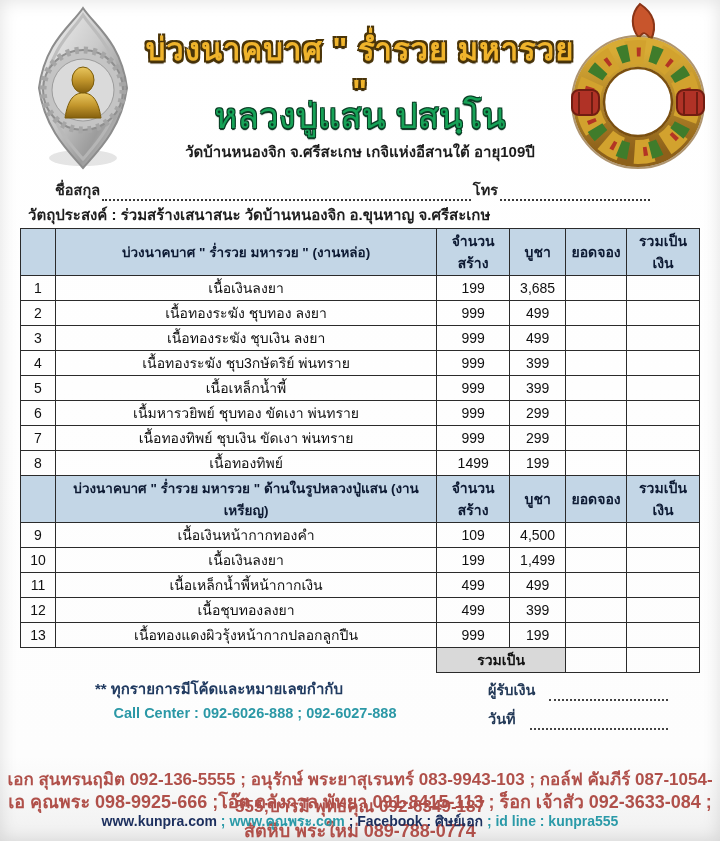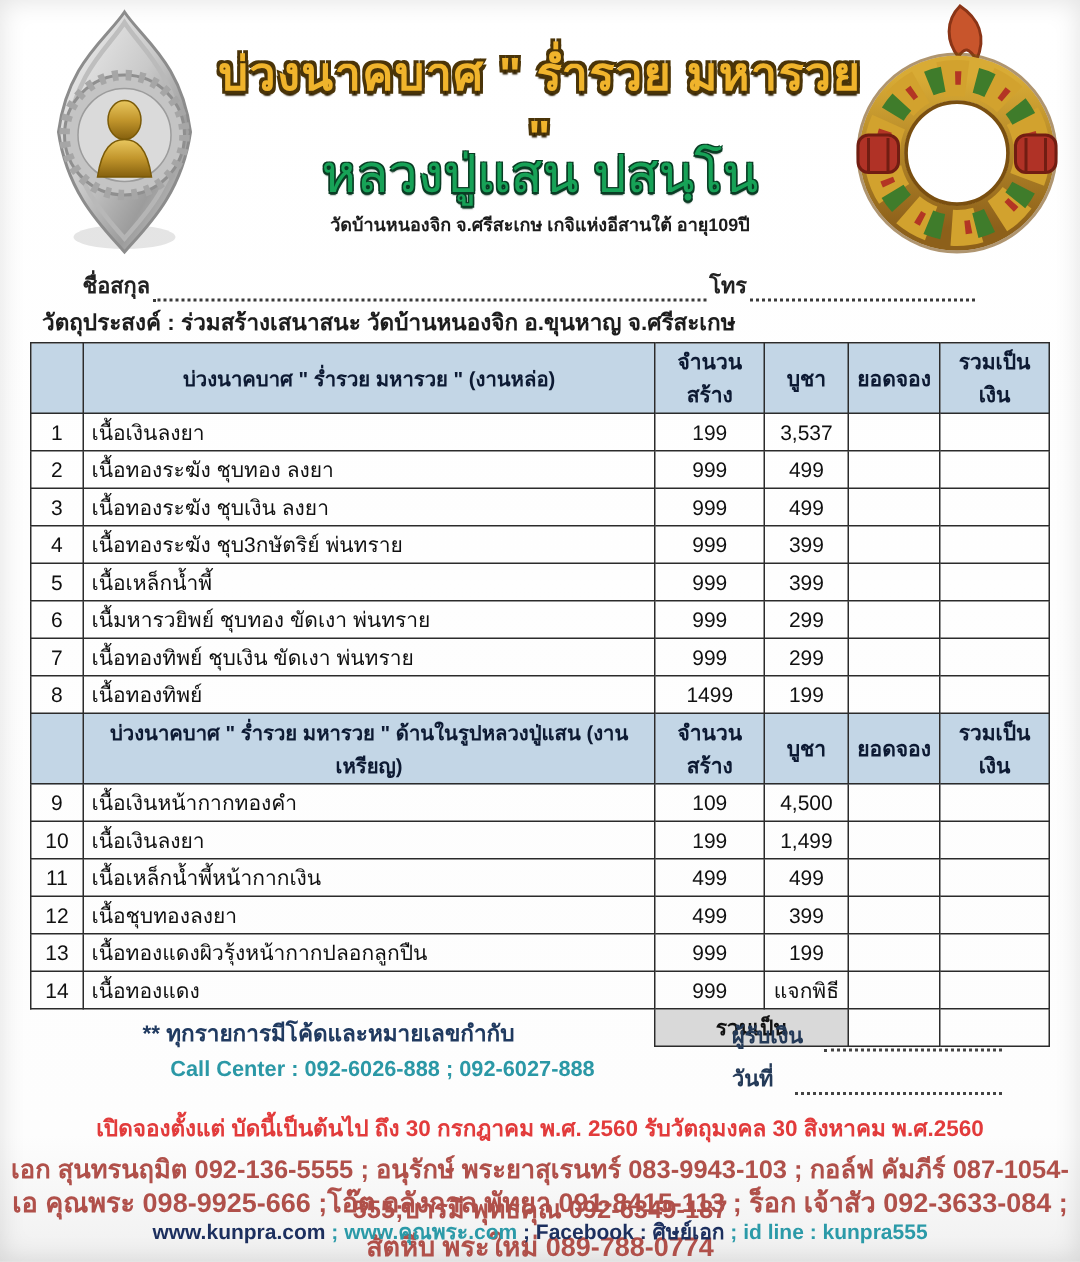--- a/index.html
+++ b/index.html
@@ -28,7 +28,7 @@
   }
   .temple-line {
     position:absolute; left:140px; top:140px; width:440px; text-align:center;
-    font-size:12px; font-weight:bold; color:#1c1c1c;
+    font-size:15px; font-weight:bold; color:#1c1c1c;
   }
   
   .name-row { position:absolute; left:55px; top:178px; width:595px; display:flex; align-items:flex-end;

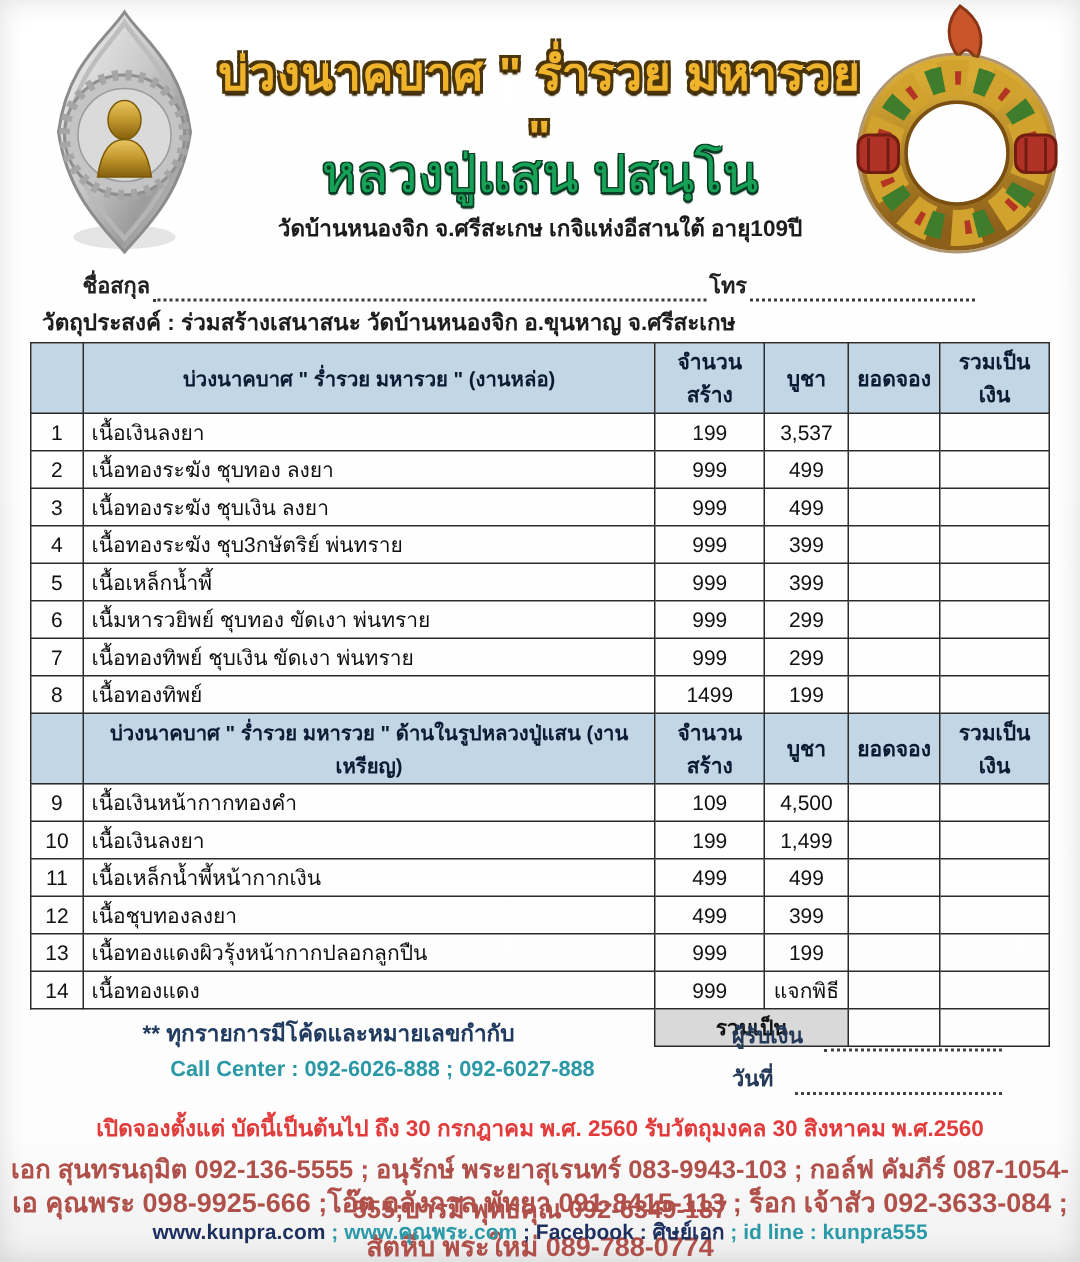--- a/index.html
+++ b/index.html
@@ -44,7 +44,7 @@
   tr.head td { background:#c3d6e6; font-weight:bold; height:28px; text-align:center; color:#0d1a33; }
   tr.head td.c-desc { text-align:center; font-size:13.5px; }
   .c-no   { width:35px;  text-align:center; }
-  .c-desc { width:382px; text-align:left; }
+  .c-desc { width:382px; text-align:center; }
   .c-qty  { width:73px;  text-align:center; }
   .c-price{ width:56px;  text-align:center; }
   .c-book { width:61px; }

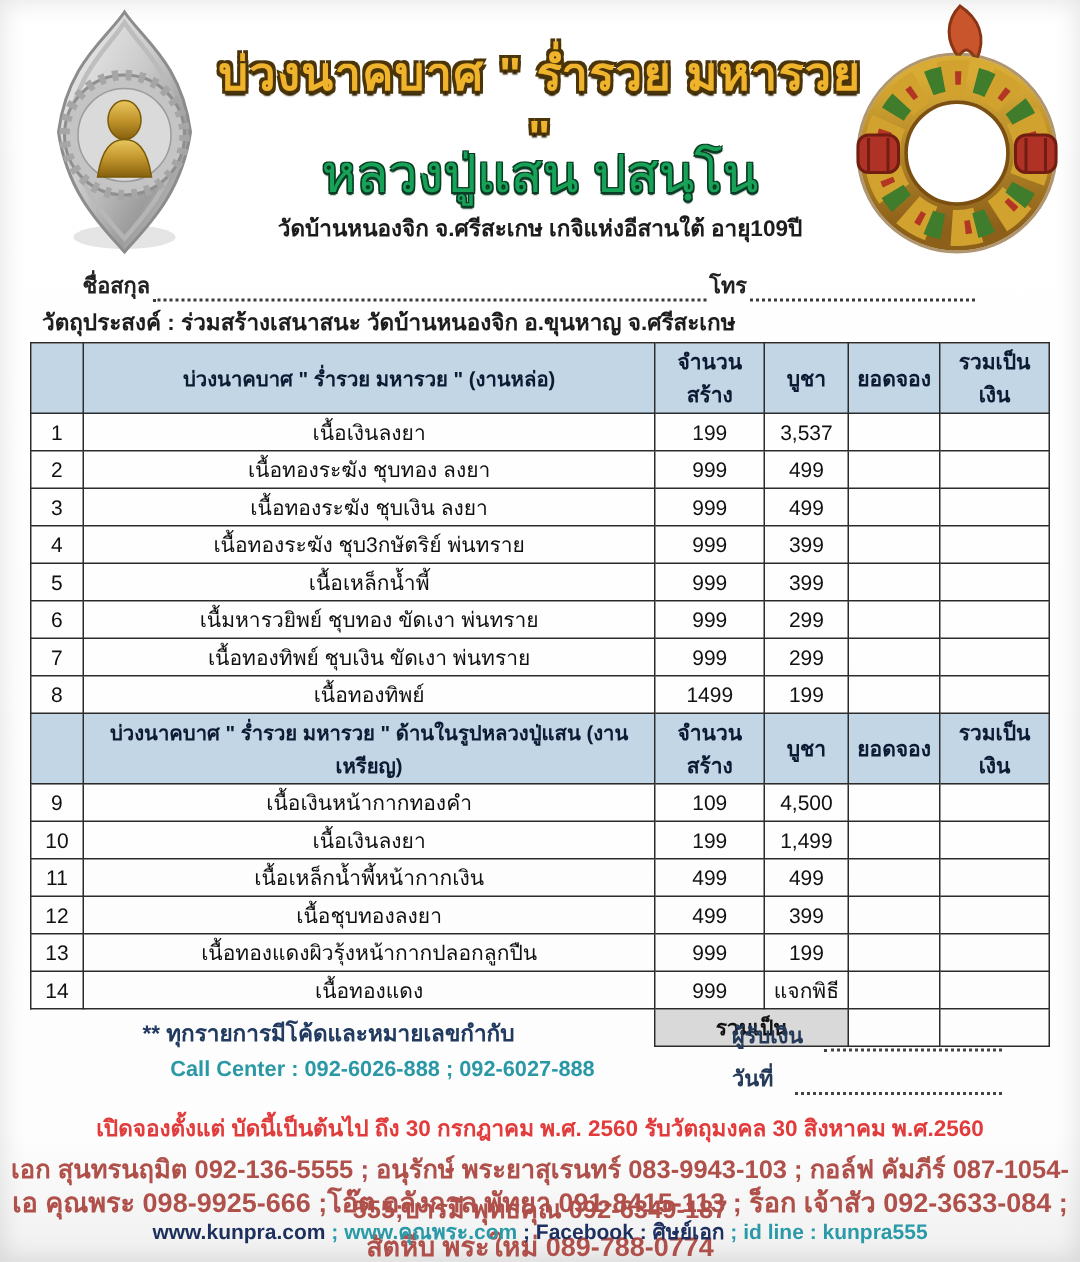--- a/index.html
+++ b/index.html
@@ -154,7 +154,7 @@
         <td class="c-no">1</td>
         <td class="c-desc">เนื้อเงินลงยา</td>
         <td class="c-qty">199</td>
-        <td class="c-price">3,537</td>
+        <td class="c-price">3,685</td>
         <td class="c-book"></td>
         <td class="c-total"></td>
       </tr>

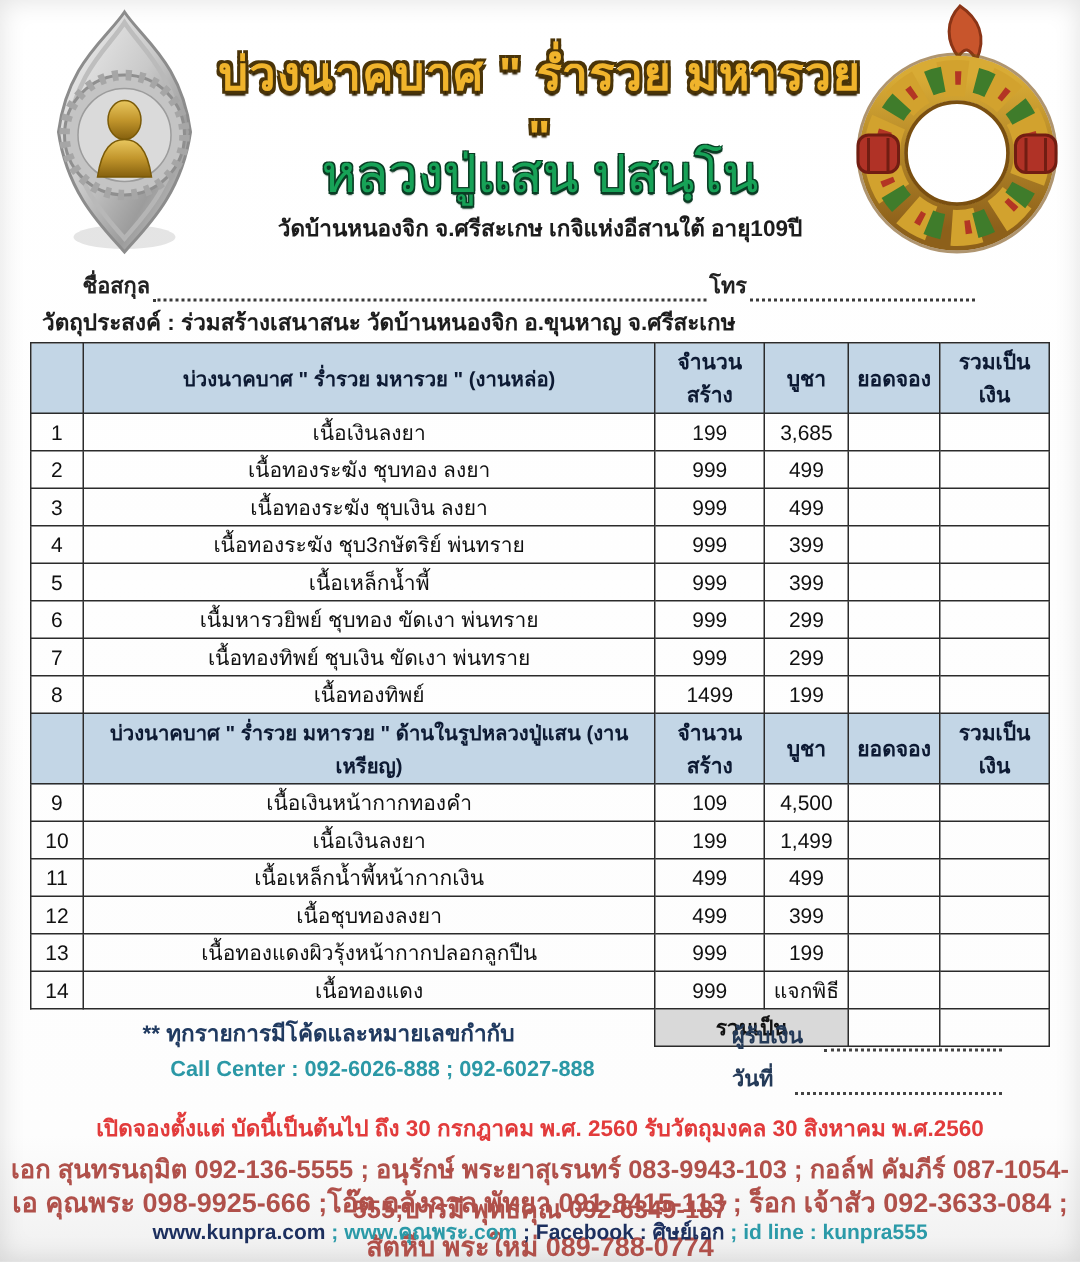--- a/index.html
+++ b/index.html
@@ -262,14 +262,6 @@
         <td class="c-book"></td>
         <td class="c-total"></td>
       </tr>
-      <tr>
-        <td class="c-no">14</td>
-        <td class="c-desc">เนื้อทองแดง</td>
-        <td class="c-qty">999</td>
-        <td class="c-price">แจกพิธี</td>
-        <td class="c-book"></td>
-        <td class="c-total"></td>
-      </tr>
       <tr class="sumrow">
         <td class="blank"></td>
         <td class="blank"></td>

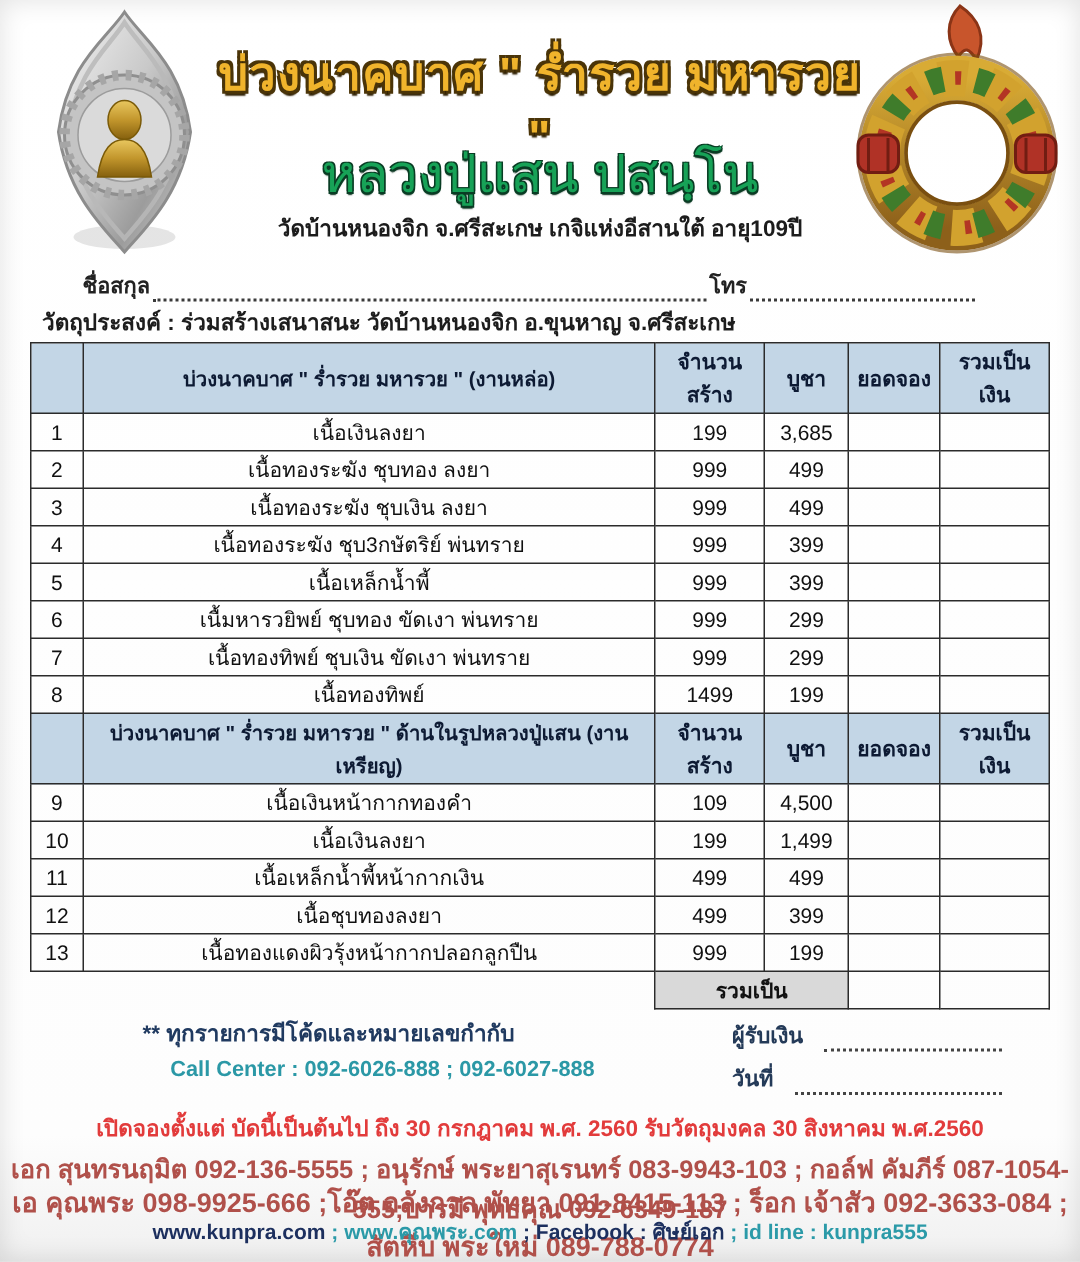--- a/index.html
+++ b/index.html
@@ -284,7 +284,6 @@
     <span class="dotline"></span>
   </div>
 
-  <div class="booking-line">เปิดจองตั้งแต่ บัดนี้เป็นต้นไป ถึง 30 กรกฎาคม พ.ศ. 2560  รับวัตถุมงคล  30 สิงหาคม  พ.ศ.2560</div>
   <div class="contacts1">เอก สุนทรนฤมิต  092-136-5555 ; อนุรักษ์ พระยาสุเรนทร์ 083-9943-103 ; กอล์ฟ คัมภีร์ 087-1054-555;บารมี พุทธคุณ 092-6349-187</div>
   <div class="contacts2">เอ คุณพระ 098-9925-666 ;โอ๊ต อลังกาล พัทยา 091-8415-113 ; ร็อก เจ้าสัว 092-3633-084 ;  สัตหีบ พระใหม่ 089-788-0774</div>
 

